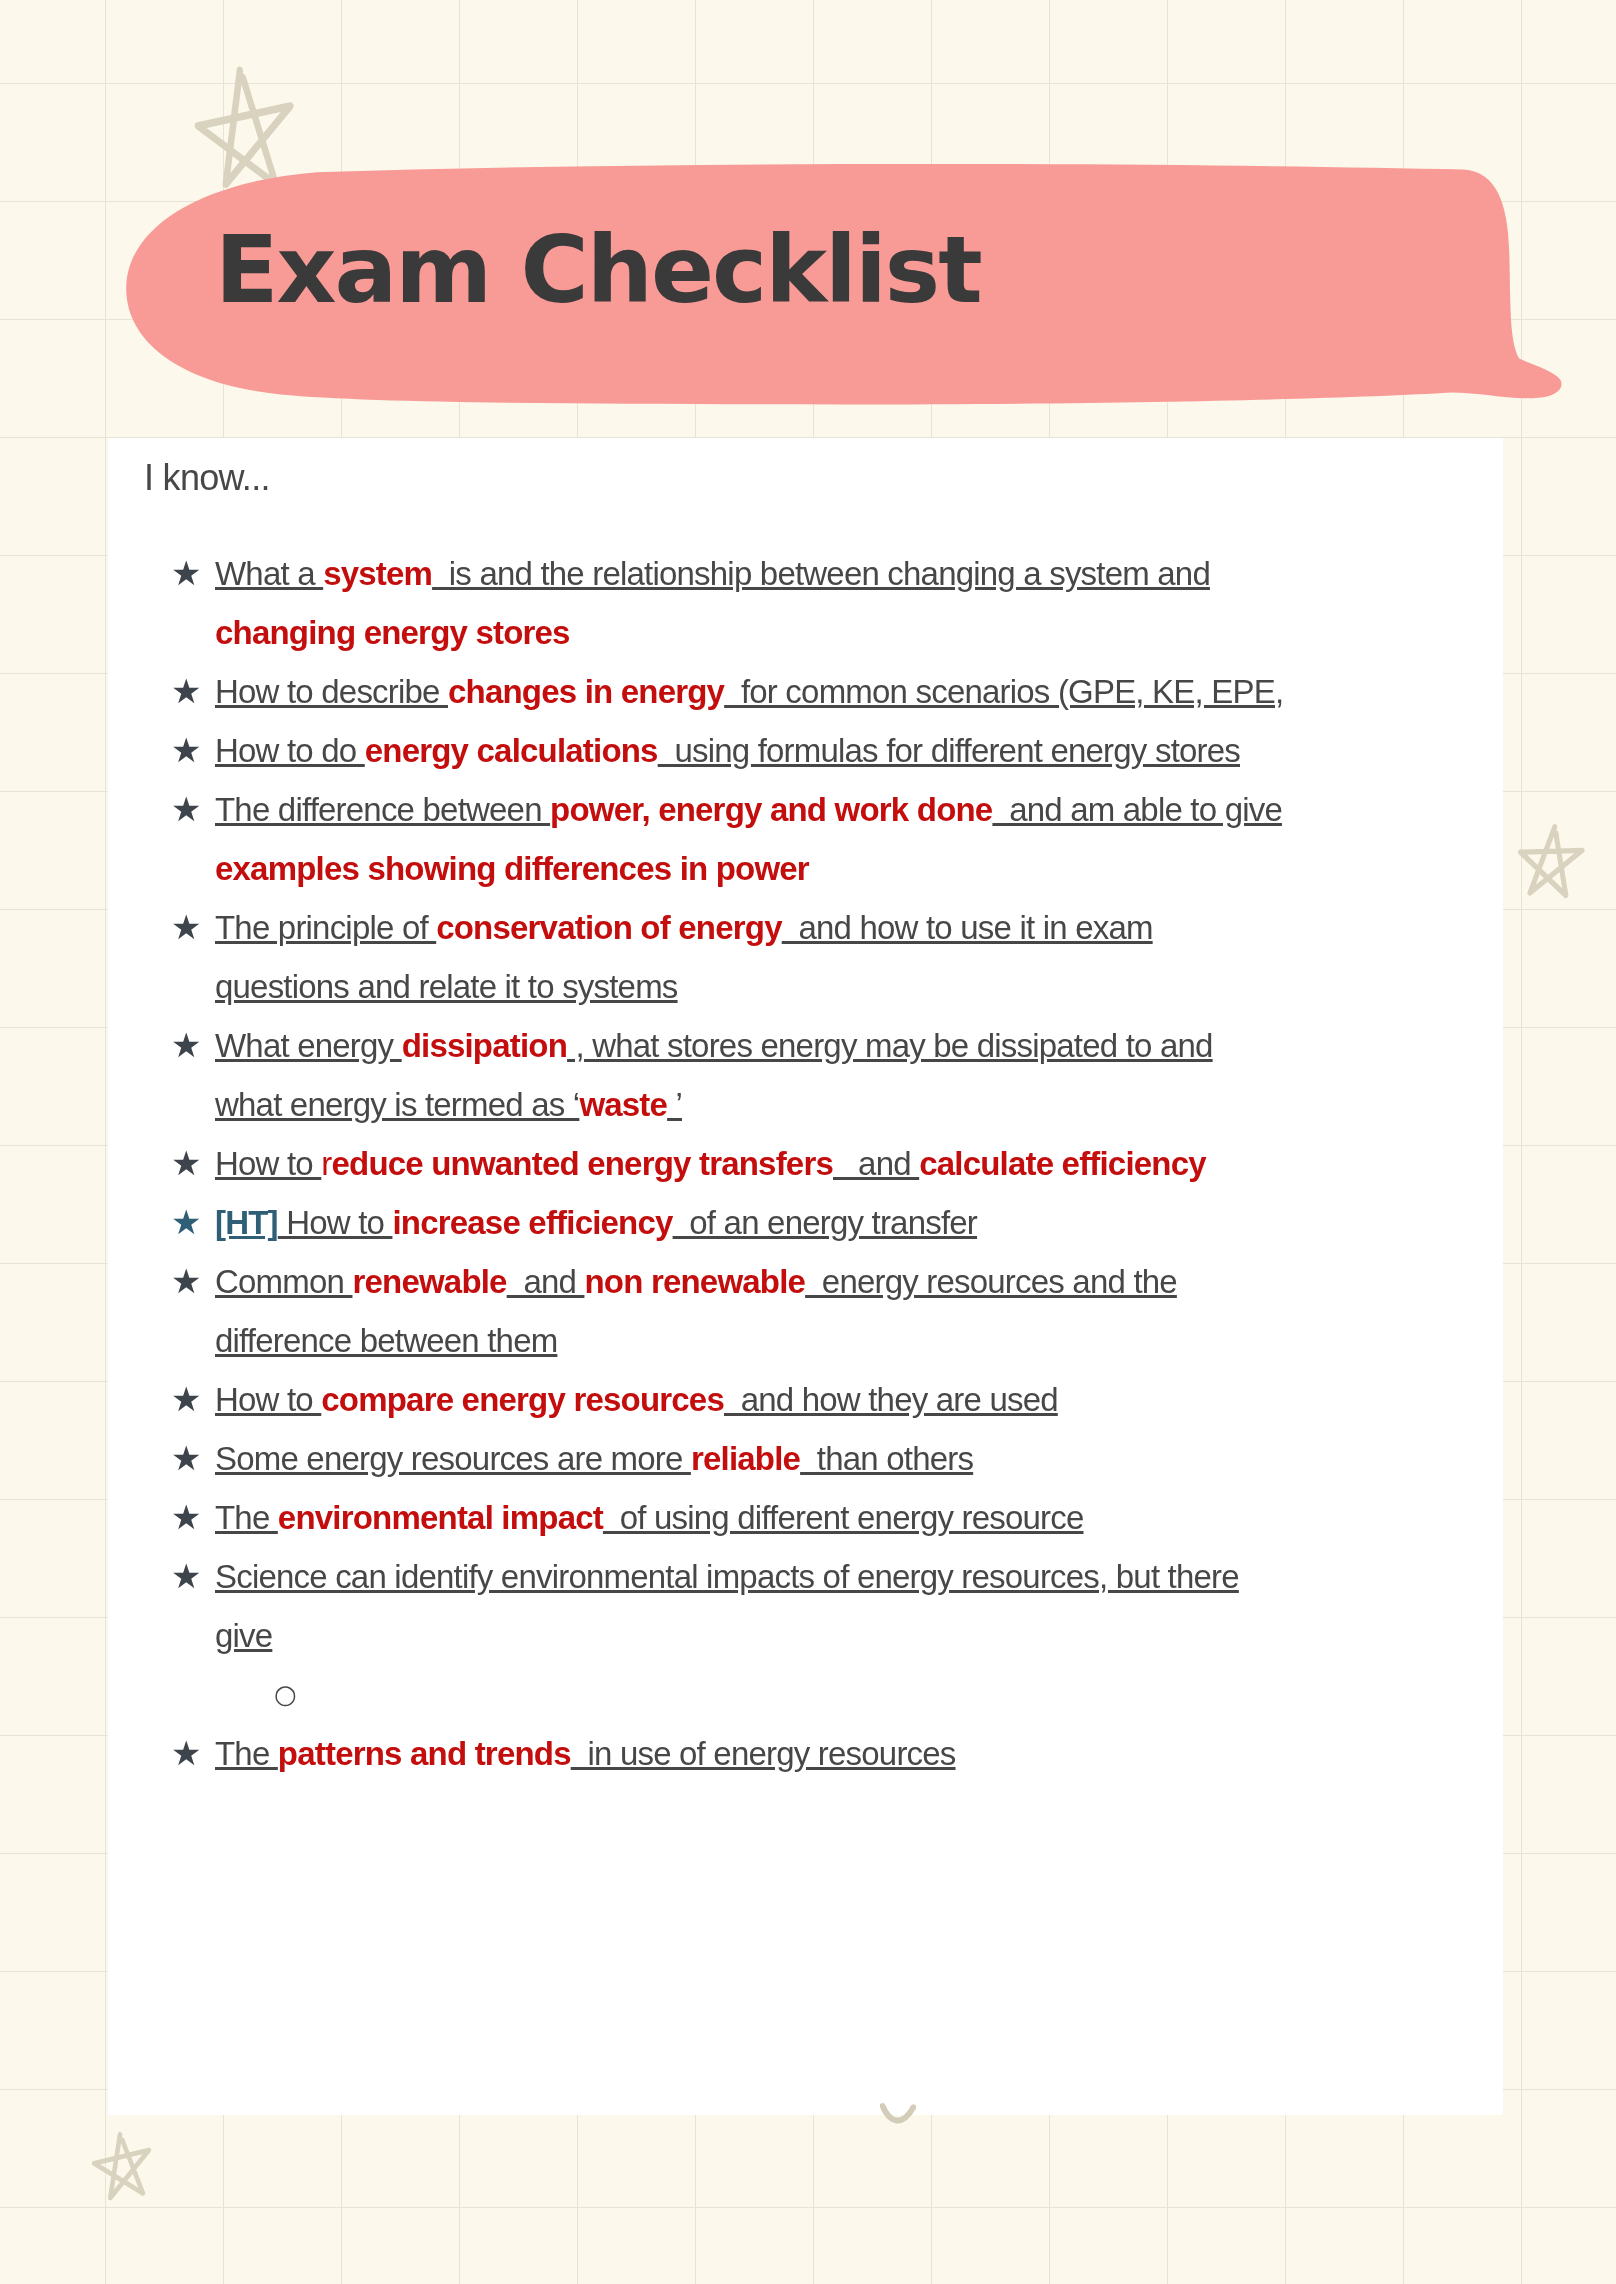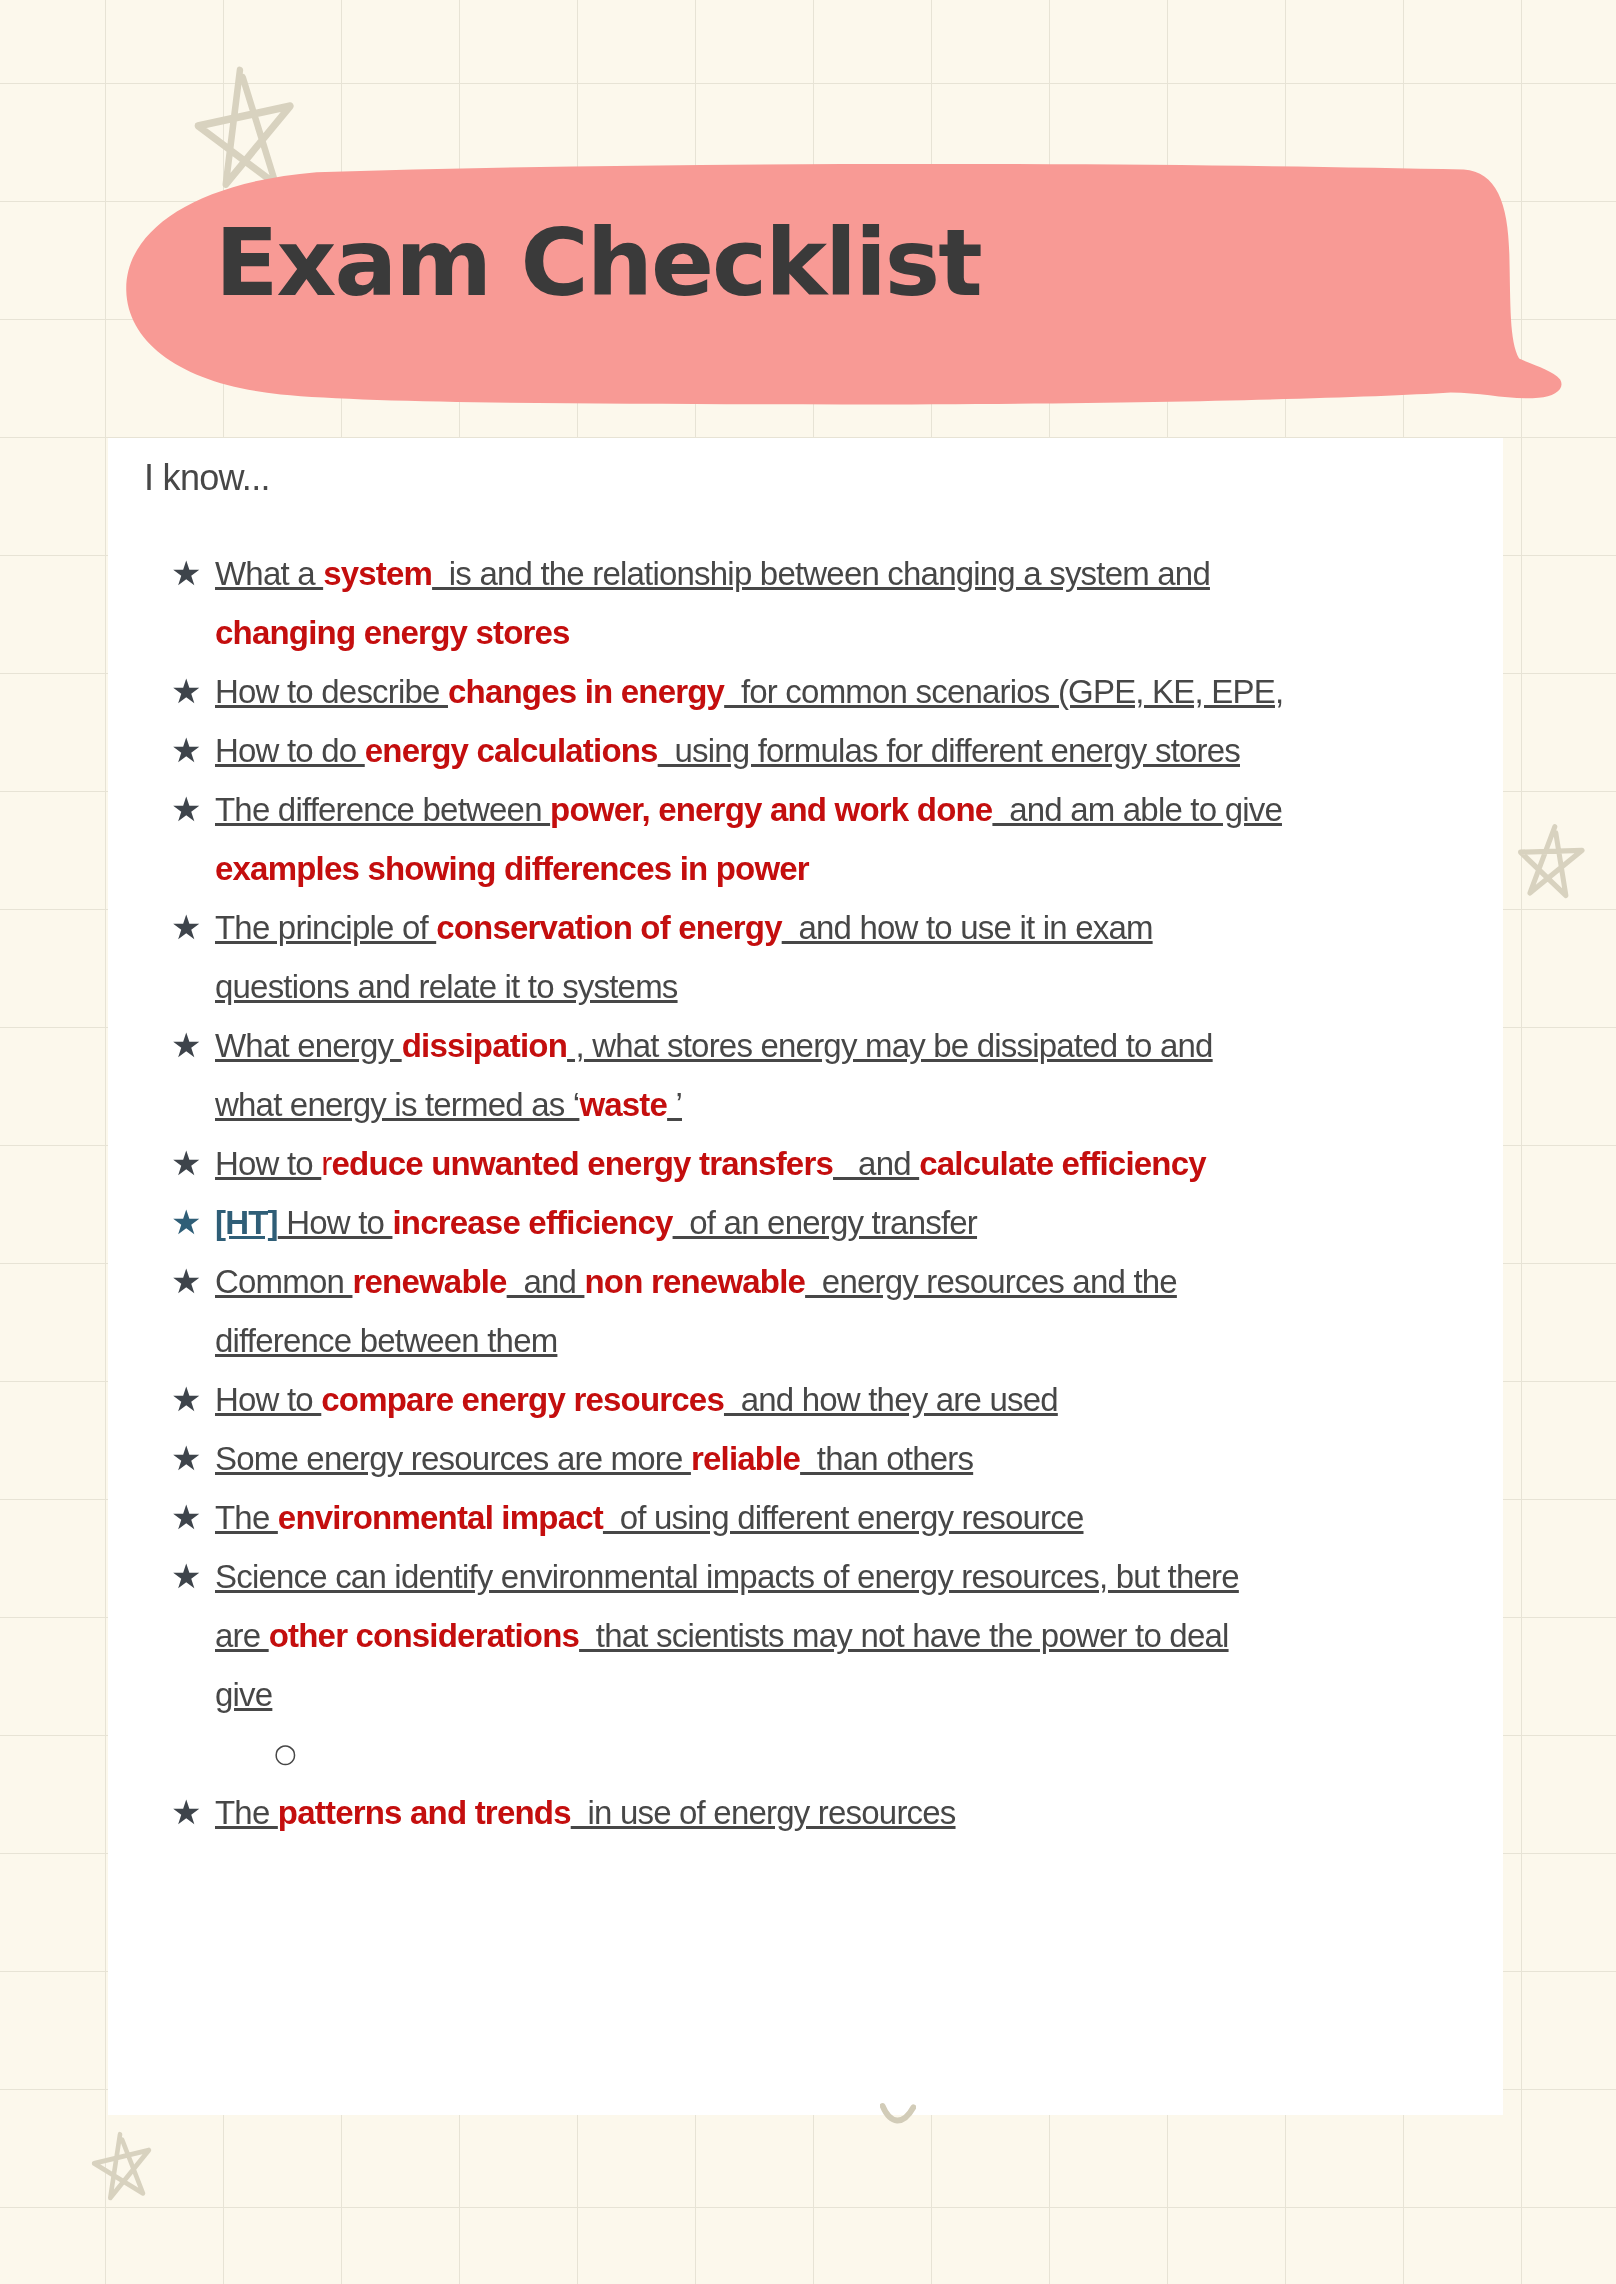--- a/index.html
+++ b/index.html
@@ -26,7 +26,7 @@
   .banner{position:absolute;left:108px;top:163px;width:1460px;height:251px;z-index:2;}
   .banner svg{display:block;width:100%;height:100%;}
   .page-title{
-    position:absolute;left:215px;top:217px;z-index:3;
+    position:absolute;left:215px;top:224px;z-index:3;
     font-family:"DejaVu Sans","Liberation Sans",sans-serif;
     font-weight:800;font-size:93px;line-height:1;letter-spacing:-2px;
     color:var(--title);white-space:nowrap;

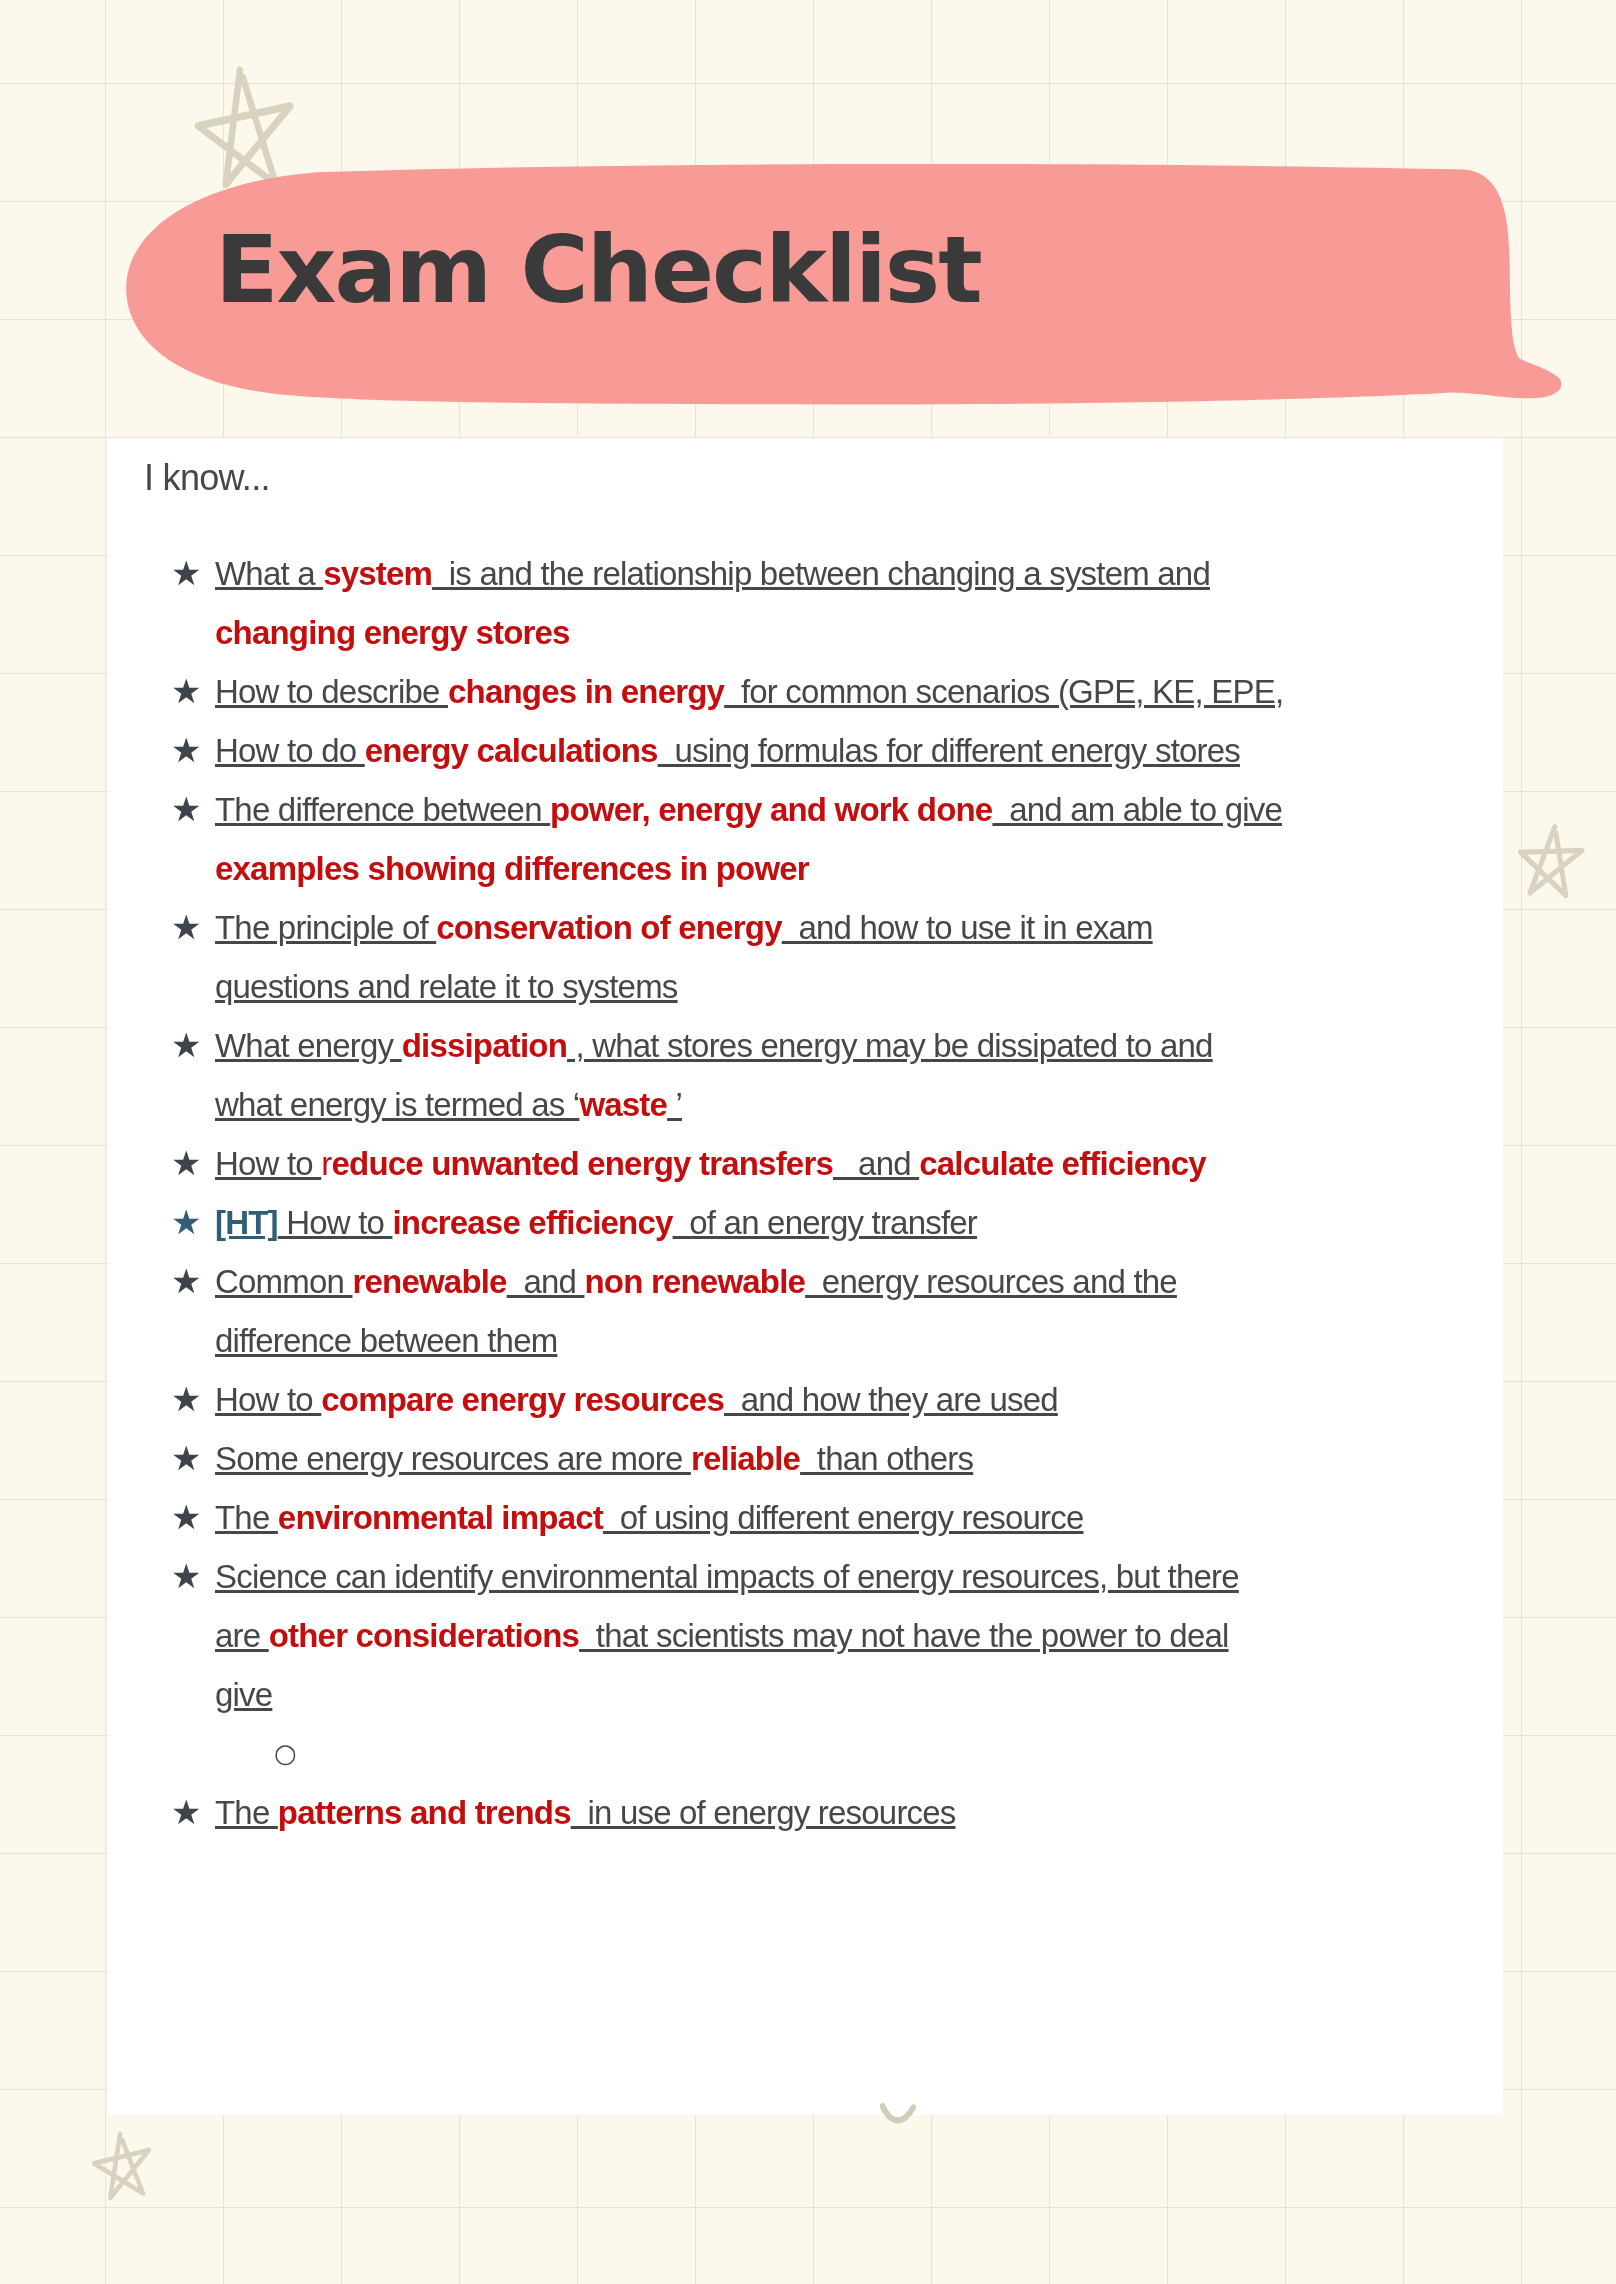--- a/index.html
+++ b/index.html
@@ -205,10 +205,6 @@
         </div>
         <div class="row">
           <span class="bullet empty">★</span>
-          <span class="txt"><span class="s-n">are </span><span class="s-r">other considerations</span><span class="s-n">&nbsp; that scientists may not have the power to deal</span></span>
-        </div>
-        <div class="row">
-          <span class="bullet empty">★</span>
           <span class="txt"><span class="s-n">give</span></span>
         </div>
       </div>

